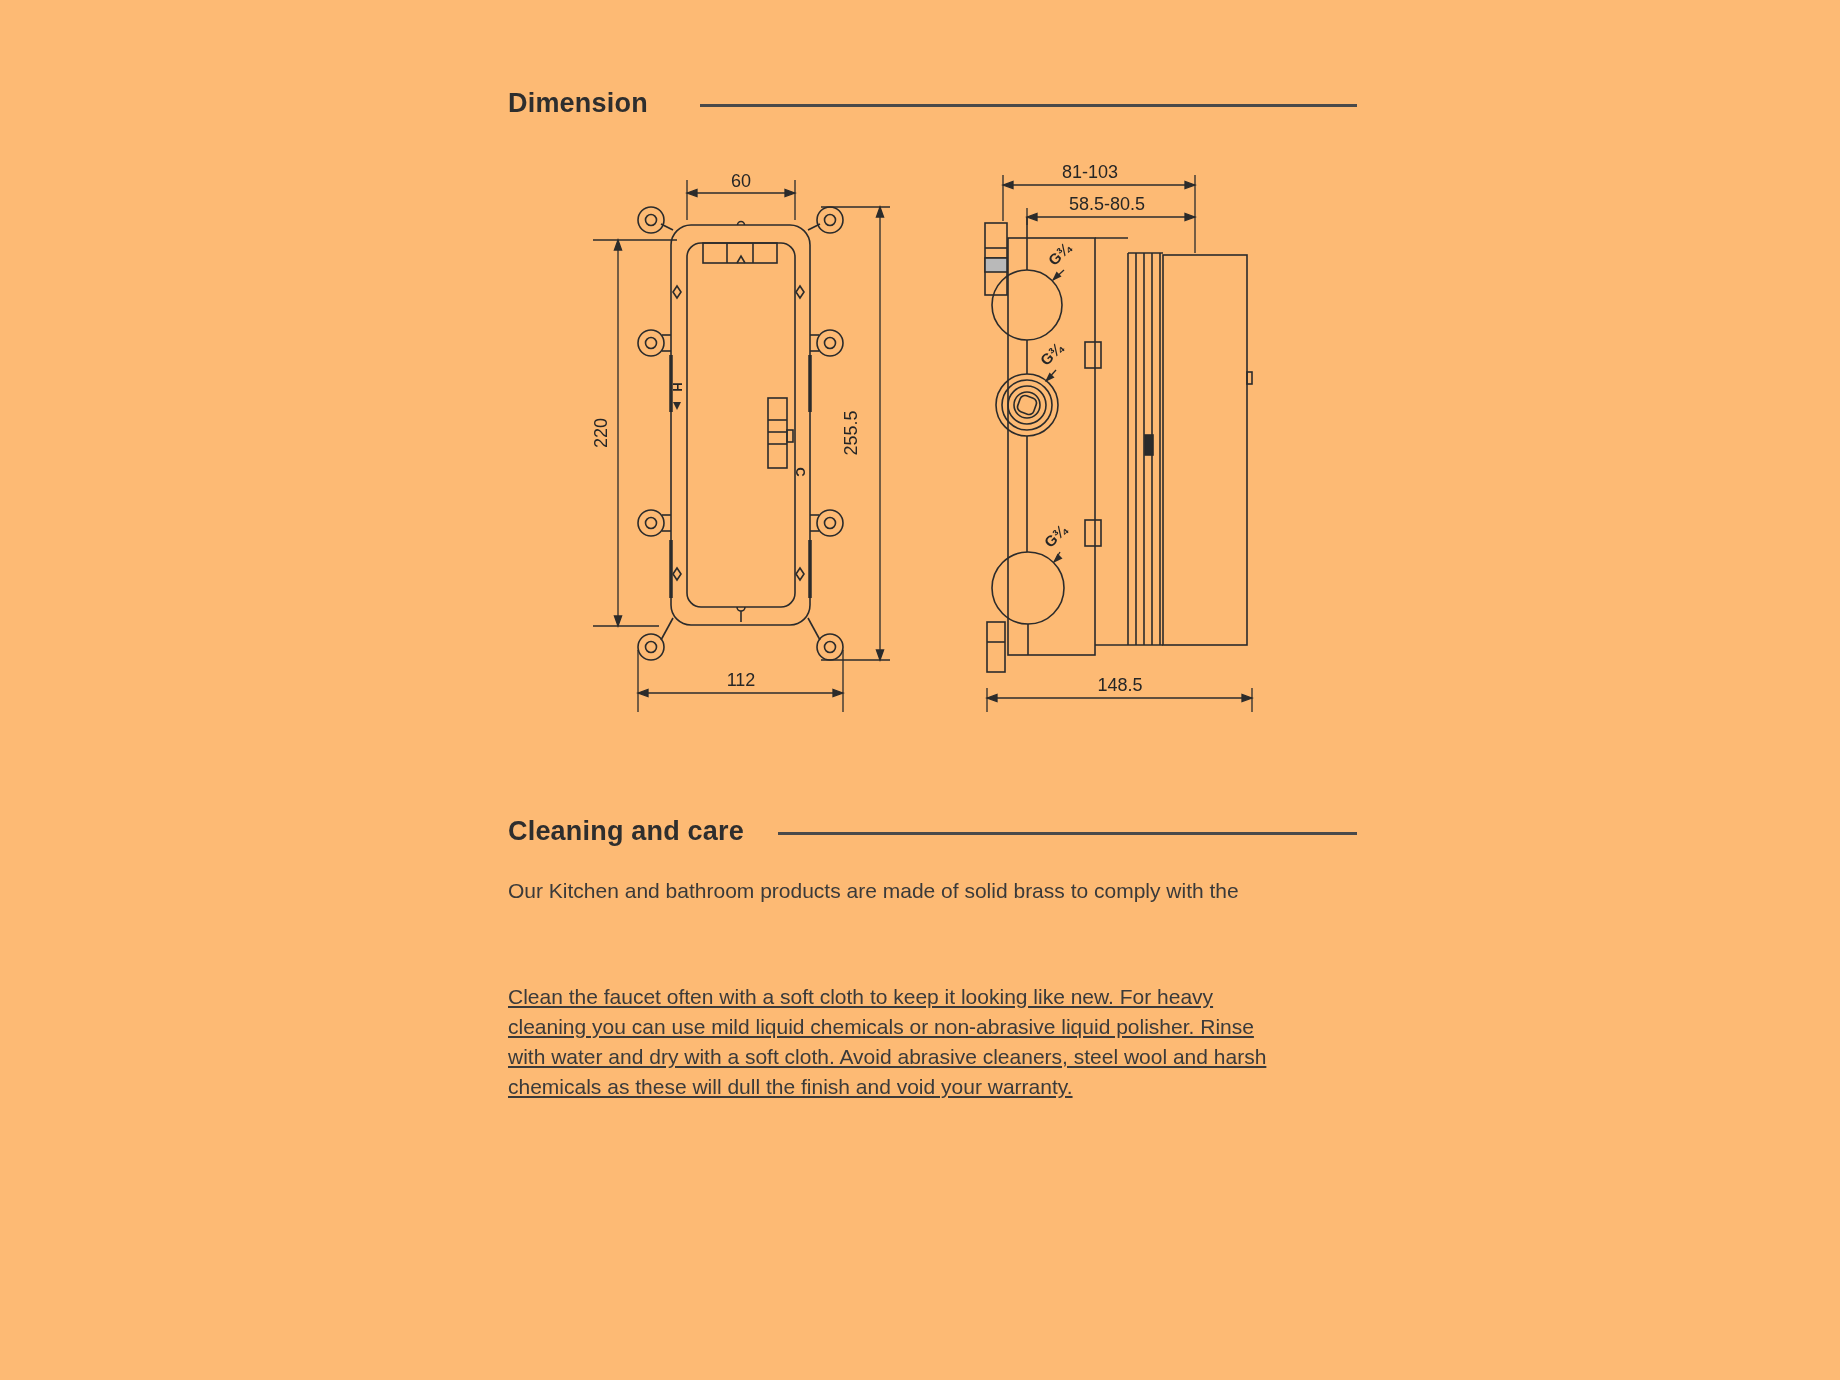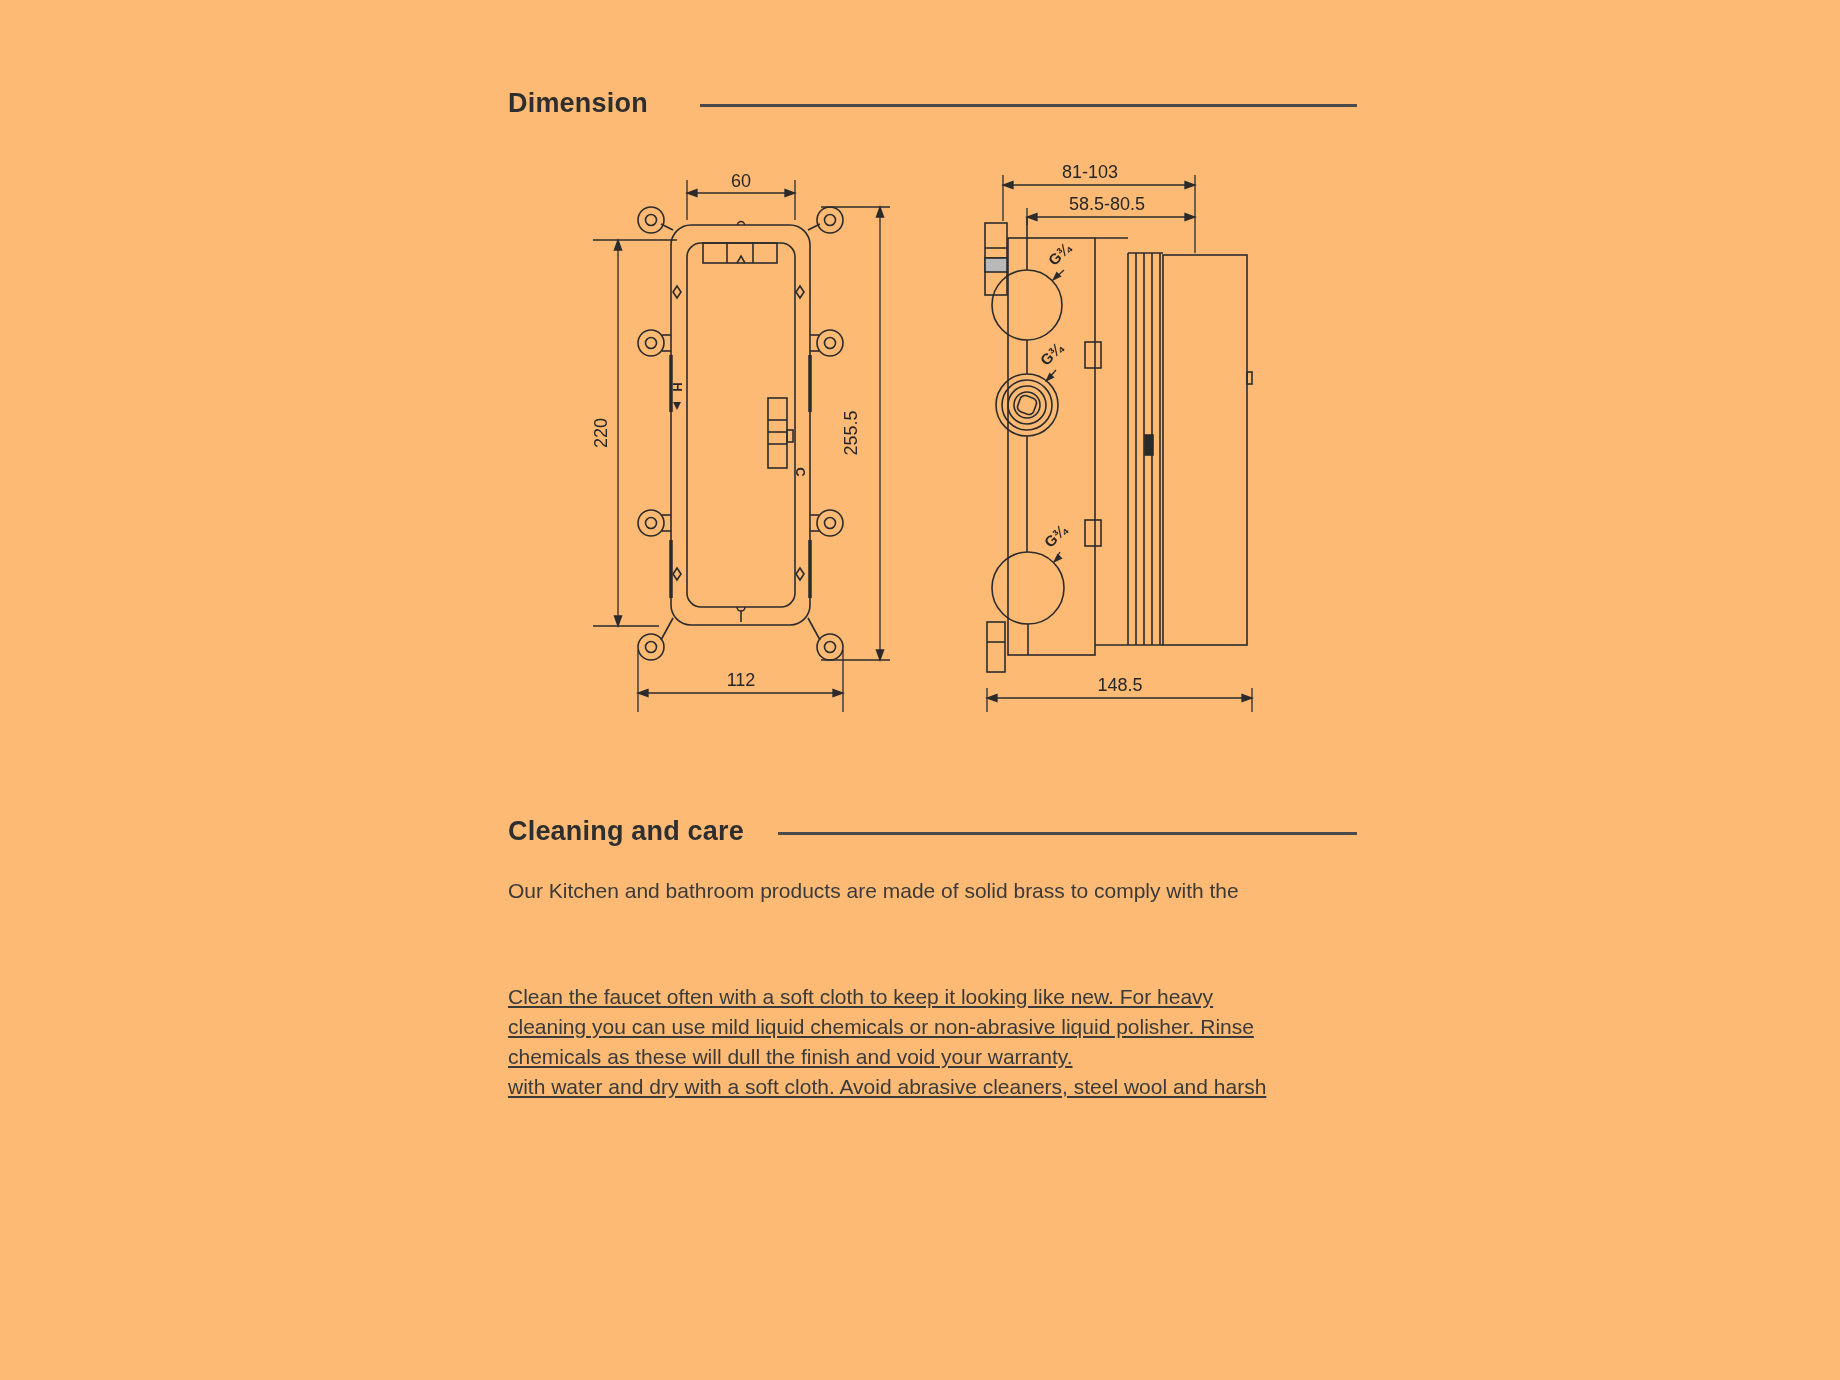--- a/index.html
+++ b/index.html
@@ -256,8 +256,8 @@
   <div class="para" style="left:508px;top:982px;text-decoration:underline;">
     <div>Clean the faucet often with a soft cloth to keep it looking like new. For heavy</div>
     <div>cleaning you can use mild liquid chemicals or non-abrasive liquid polisher. Rinse</div>
+    <div>with water and dry with a soft cloth. Avoid abrasive cleaners, steel wool and harsh</div>
     <div>chemicals as these will dull the finish and void your warranty.</div>
-    <div>with water and dry with a soft cloth. Avoid abrasive cleaners, steel wool and harsh</div>
   </div>
 
 </div>

